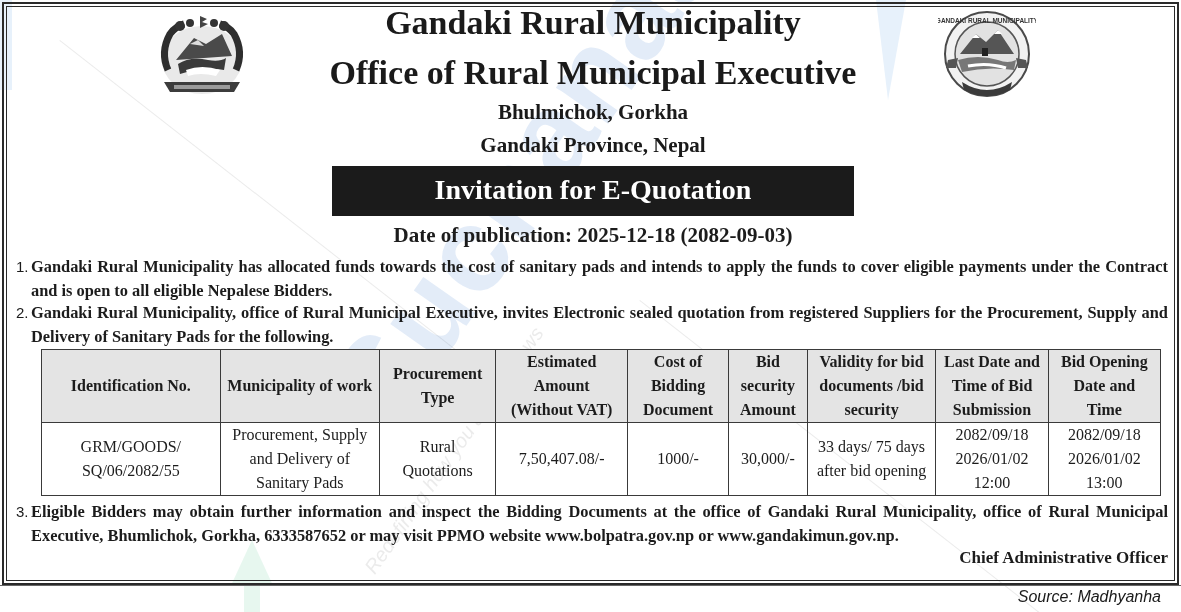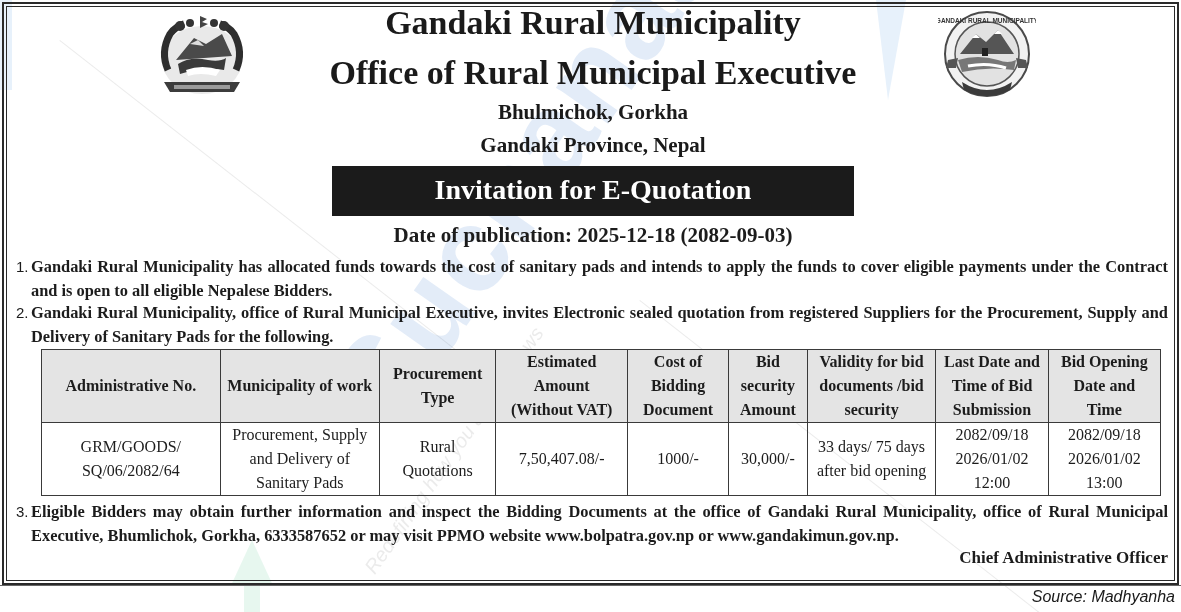--- a/index.html
+++ b/index.html
@@ -189,7 +189,7 @@
   </colgroup>
   <thead>
     <tr>
-      <th><span>Administrative No.</span></th>
+      <th><span>Identification No.</span></th>
       <th><span>Municipality of work</span></th>
       <th><span>Procurement
 Type</span></th>

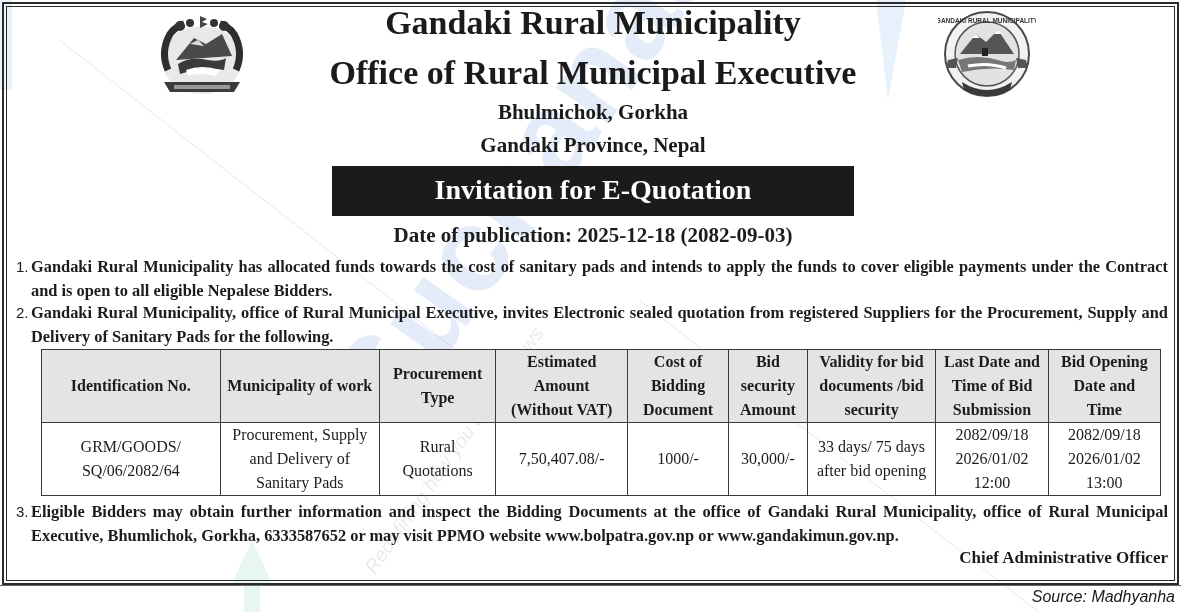--- a/index.html
+++ b/index.html
@@ -216,7 +216,7 @@
   <tbody>
     <tr>
       <td><span>GRM/GOODS/
-SQ/06/2082/64</span></td>
+SQ/06/2082/55</span></td>
       <td><span>Procurement, Supply
 and Delivery of
 Sanitary Pads</span></td>

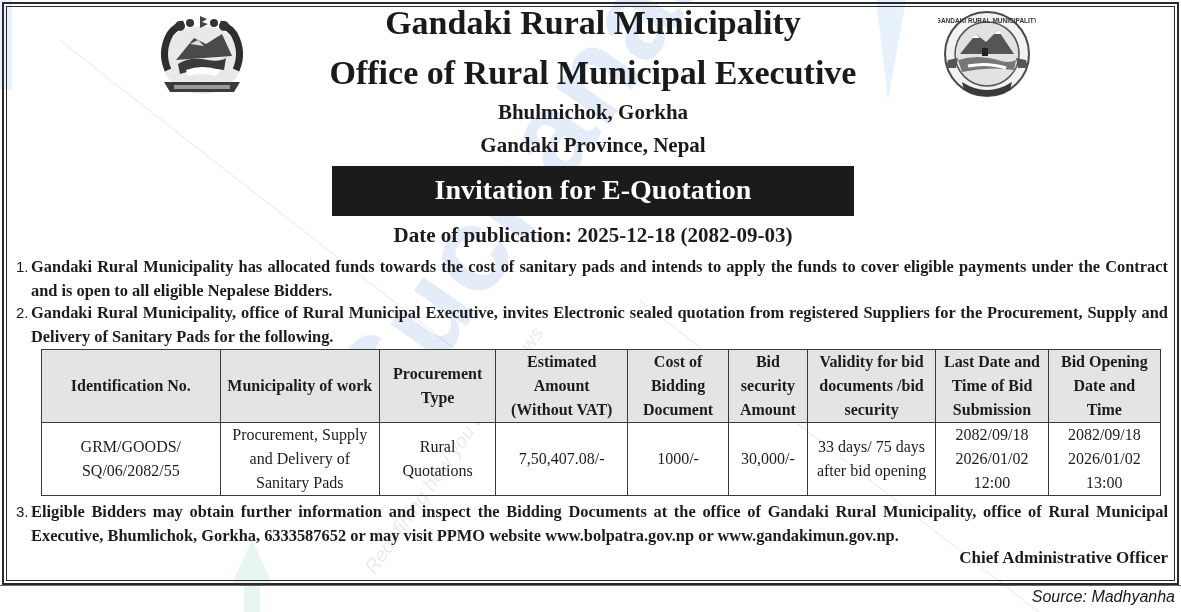--- a/index.html
+++ b/index.html
@@ -103,7 +103,7 @@
       position: absolute; right: 13px; top: 548px; font-weight: bold; font-size: 17px;
     }
     .source {
-      position: absolute; right: 6px; top: 588px; font-family: "Liberation Sans", sans-serif;
+      position: absolute; right: 20px; top: 588px; font-family: "Liberation Sans", sans-serif;
       font-style: italic; font-size: 16px; color: #1a1a1a;
     }
   </style>

